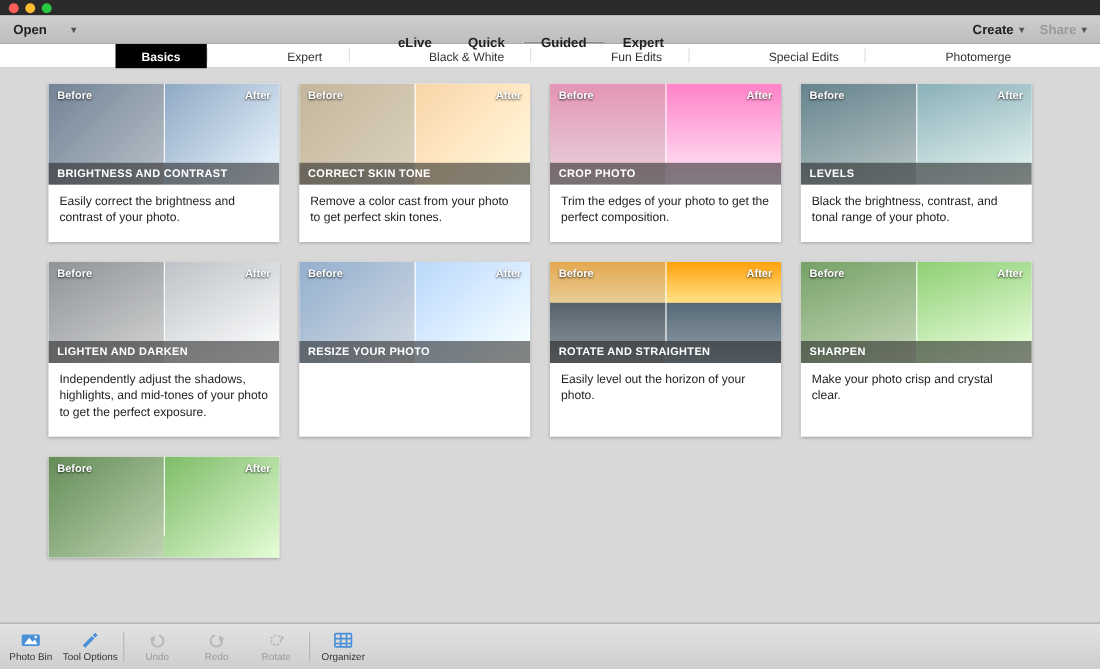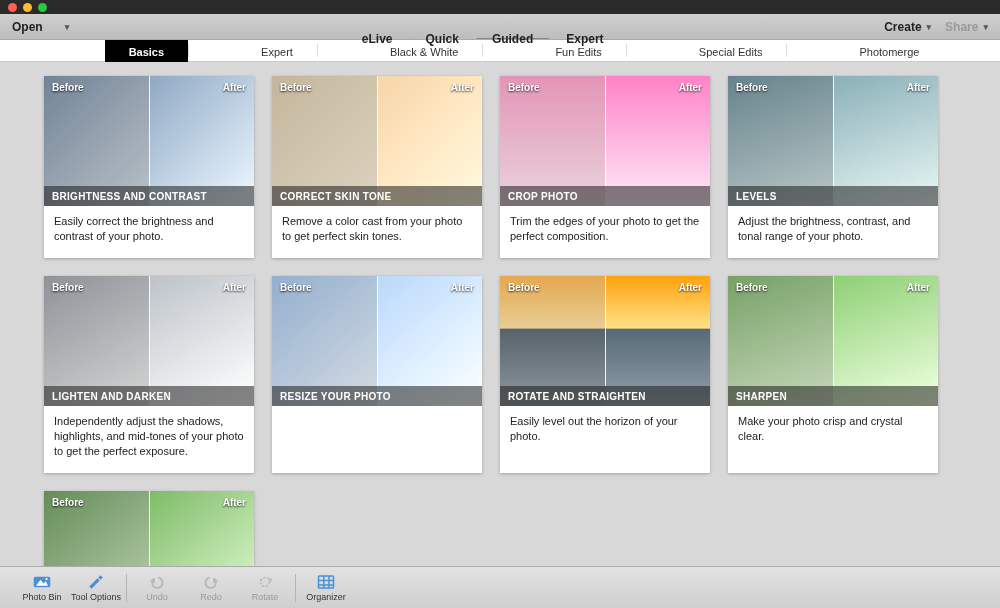--- a/index.html
+++ b/index.html
@@ -30,7 +30,7 @@
   .canvas { position: relative; height: calc(608px - 14px - 26px - 22px - 42px); overflow: hidden; background: #d8d8d8; padding: 14px 0 0 44px; }
   .grid { display: flex; flex-wrap: wrap; gap: 18px 18px; width: 920px; }
   .card { width: 210px; background: #fff; box-shadow: 0 1px 3px rgba(0,0,0,.25); cursor: pointer; }
-  .thumb { height: 130px; position: relative; overflow: hidden; display: flex; }
+  .thumb { height: 92px; position: relative; overflow: hidden; display: flex; }
   .half { flex: 1; position: relative; }
   .half.left  { filter: grayscale(10%) brightness(0.92); }
   .half.right { filter: saturate(1.1) brightness(1.05); }

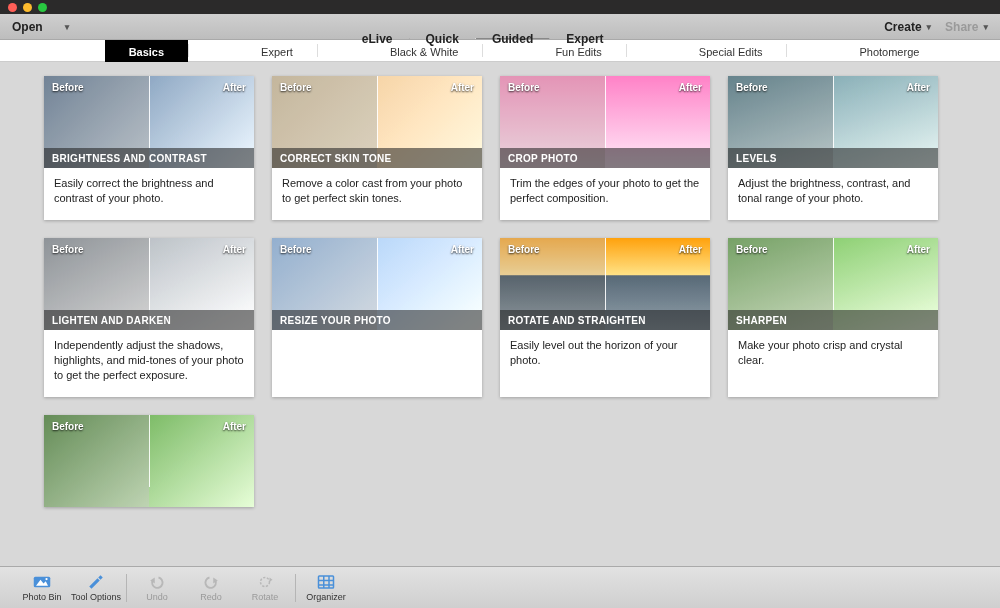--- a/index.html
+++ b/index.html
@@ -180,7 +180,7 @@
         <span class="ba-label ba-after">After</span>
         <div class="title-strip">LEVELS</div>
       </div>
-      <div class="desc">Adjust the brightness, contrast, and tonal range of your photo.</div>
+      <div class="desc">Black the brightness, contrast, and tonal range of your photo.</div>
     </div>
 
     <div class="card">

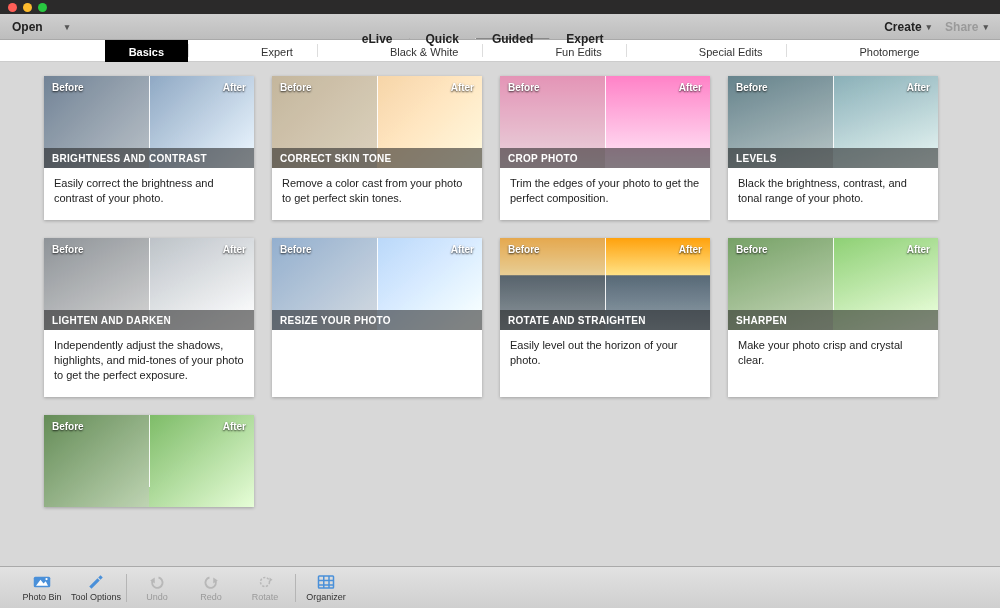--- a/index.html
+++ b/index.html
@@ -60,7 +60,7 @@
   .g9 .left  { background: linear-gradient(140deg,#6a9a5a,#cde7bf); }
   .g9 .right { background: linear-gradient(140deg,#7bb168,#ddf1d0); }
   
-  .bottombar { position: absolute; left:0; right:0; bottom:0; height: 42px; background: linear-gradient(#e2e2e2,#cfcfcf); border-top:1px solid #aaa; display:flex; align-items:center; padding: 0 16px; gap: 2px; }
+  .bottombar { position: absolute; left:0; right:0; bottom:0; height: 42px; background: linear-gradient(#e2e2e2,#cfcfcf); border-top:1px solid #aaa; display:flex; align-items:center; padding: 0 2px; gap: 2px; }
   .tool { width: 52px; display:flex; flex-direction:column; align-items:center; justify-content:center; gap:2px; cursor:pointer; font-size:9px; color:#333; }
   .tool.disabled { color:#9a9a9a; cursor:default; }
   .tool svg { width:18px; height:16px; }

